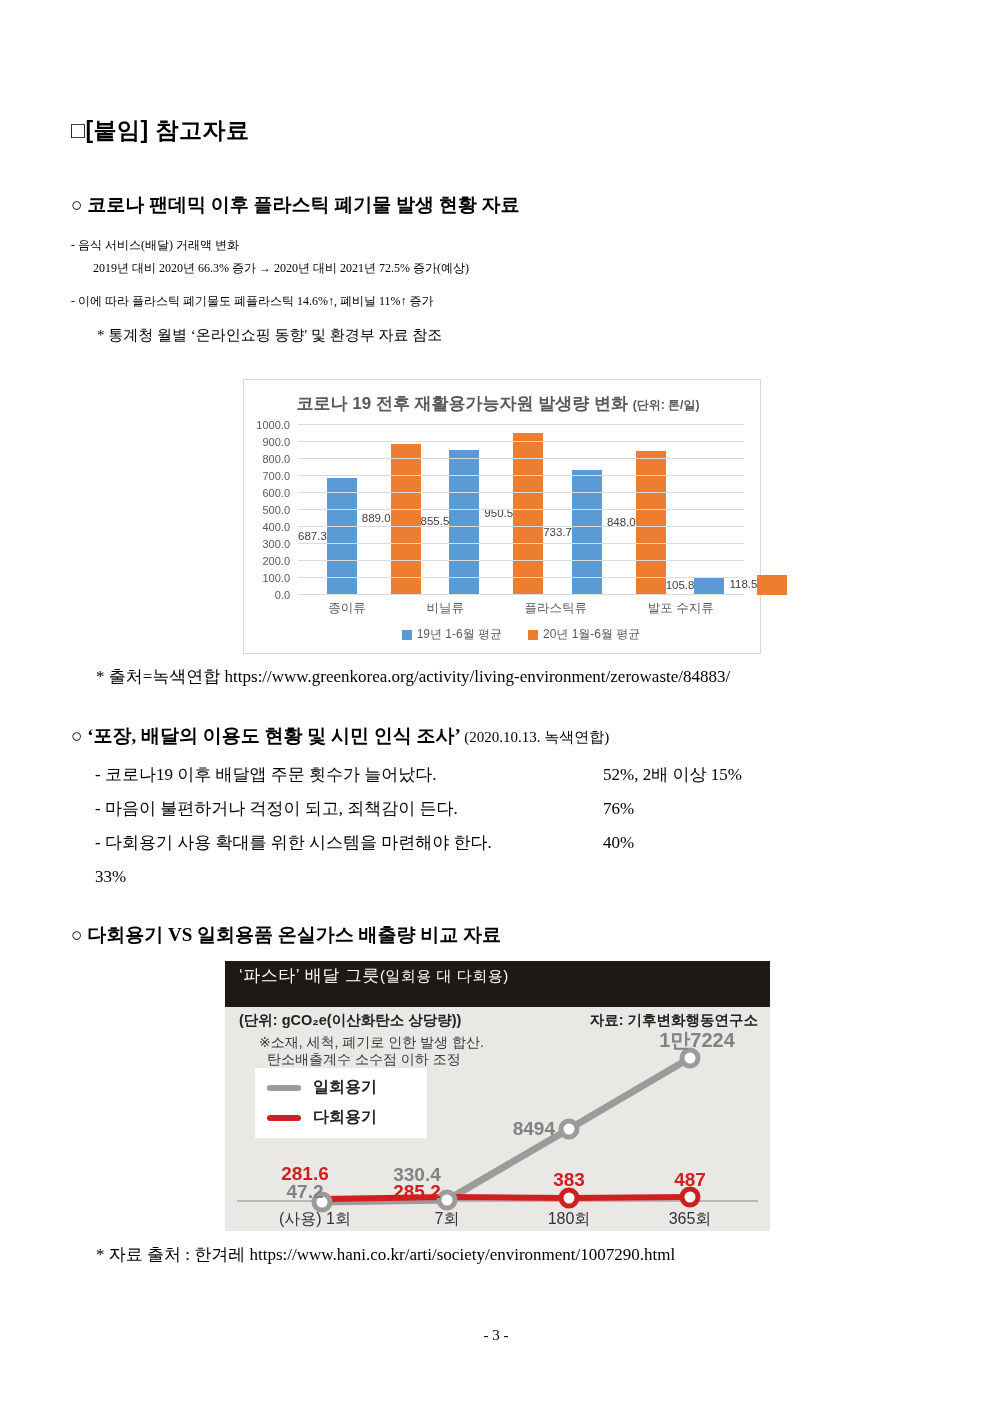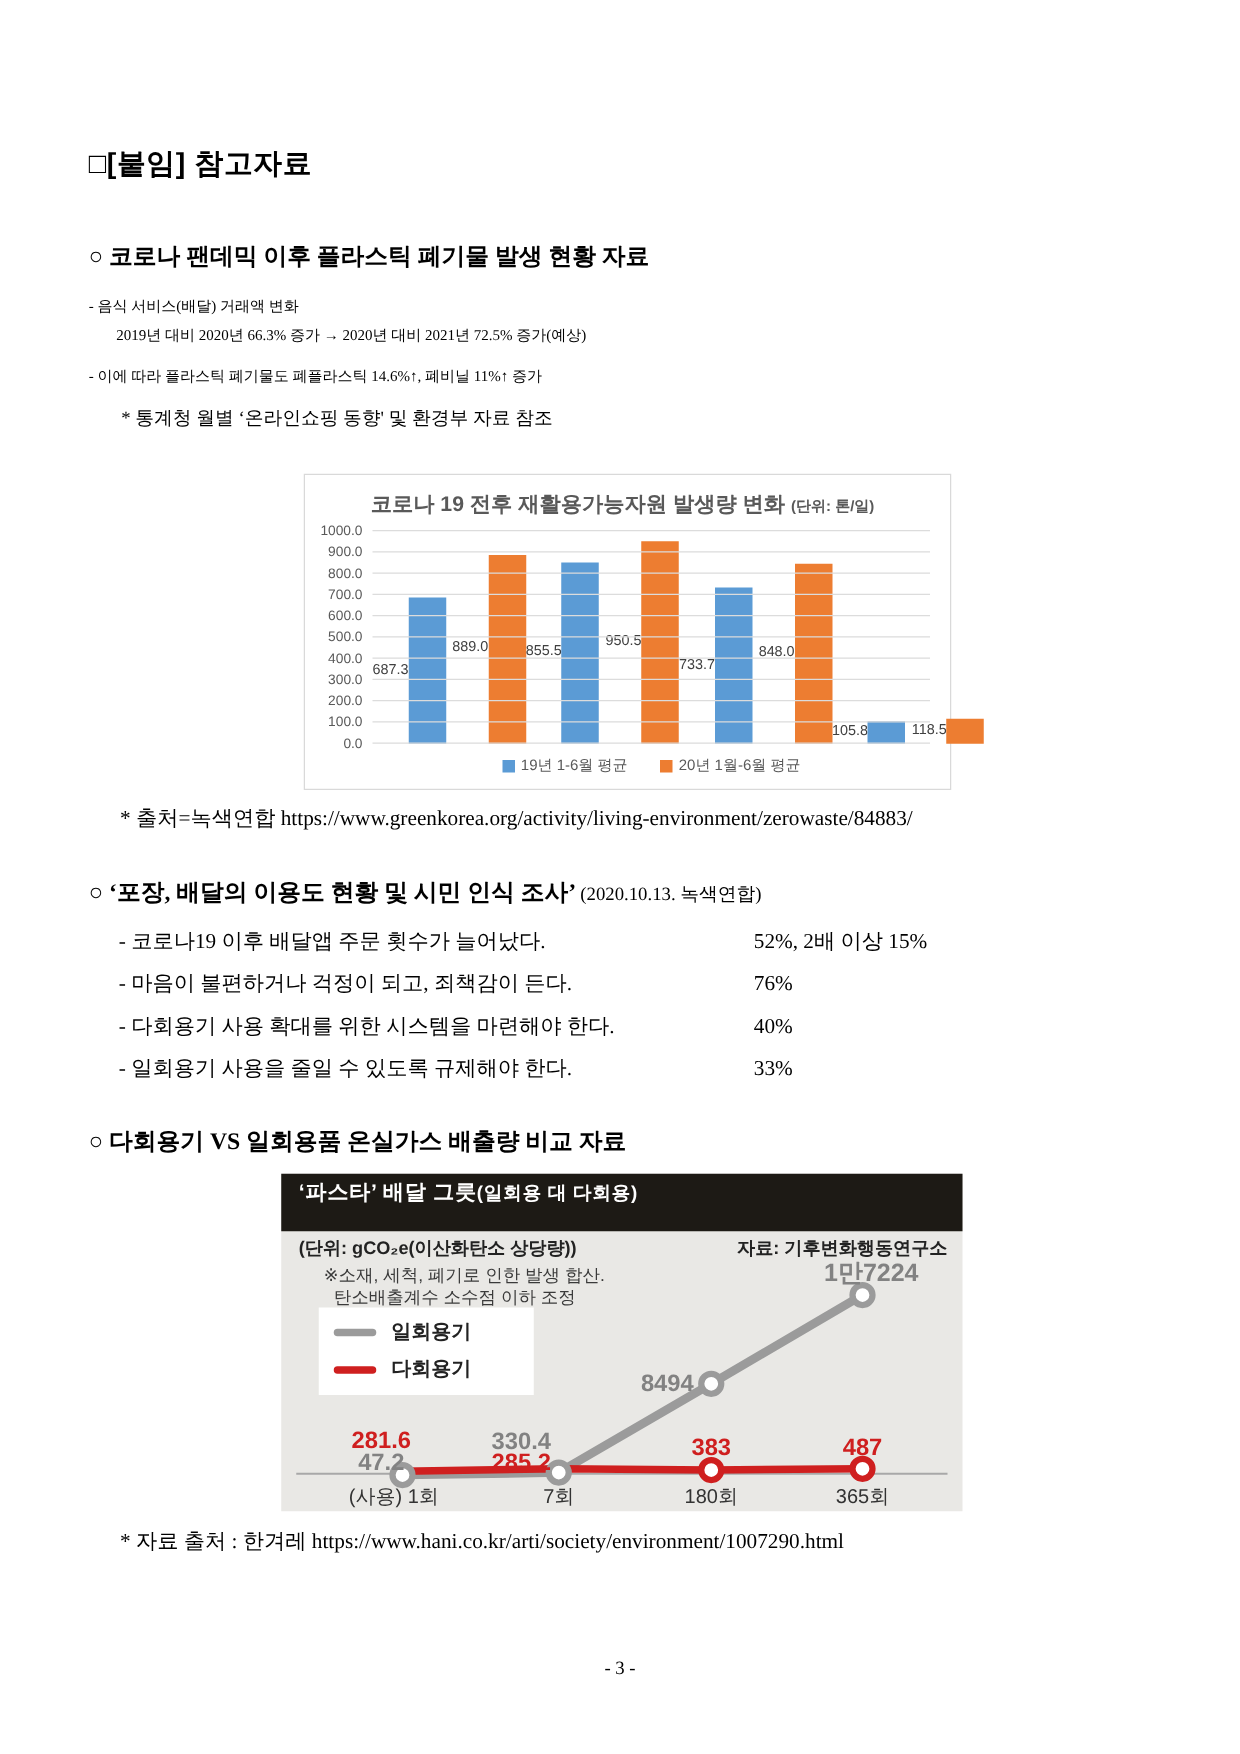--- a/index.html
+++ b/index.html
@@ -159,6 +159,12 @@
           <div class="bar-gridline" style="bottom: 170px;"></div>
         </div>
     </div>
+    <div class="bar-xlabels">
+        <div class="bar-xlabel">종이류</div>
+        <div class="bar-xlabel">비닐류</div>
+        <div class="bar-xlabel">플라스틱류</div>
+        <div class="bar-xlabel">발포 수지류</div>
+      </div>
     <div class="bar-legend">
         <div class="bar-leg-item">
           <span class="bar-leg-swatch" style="background: rgb(91, 155, 213);"></span>

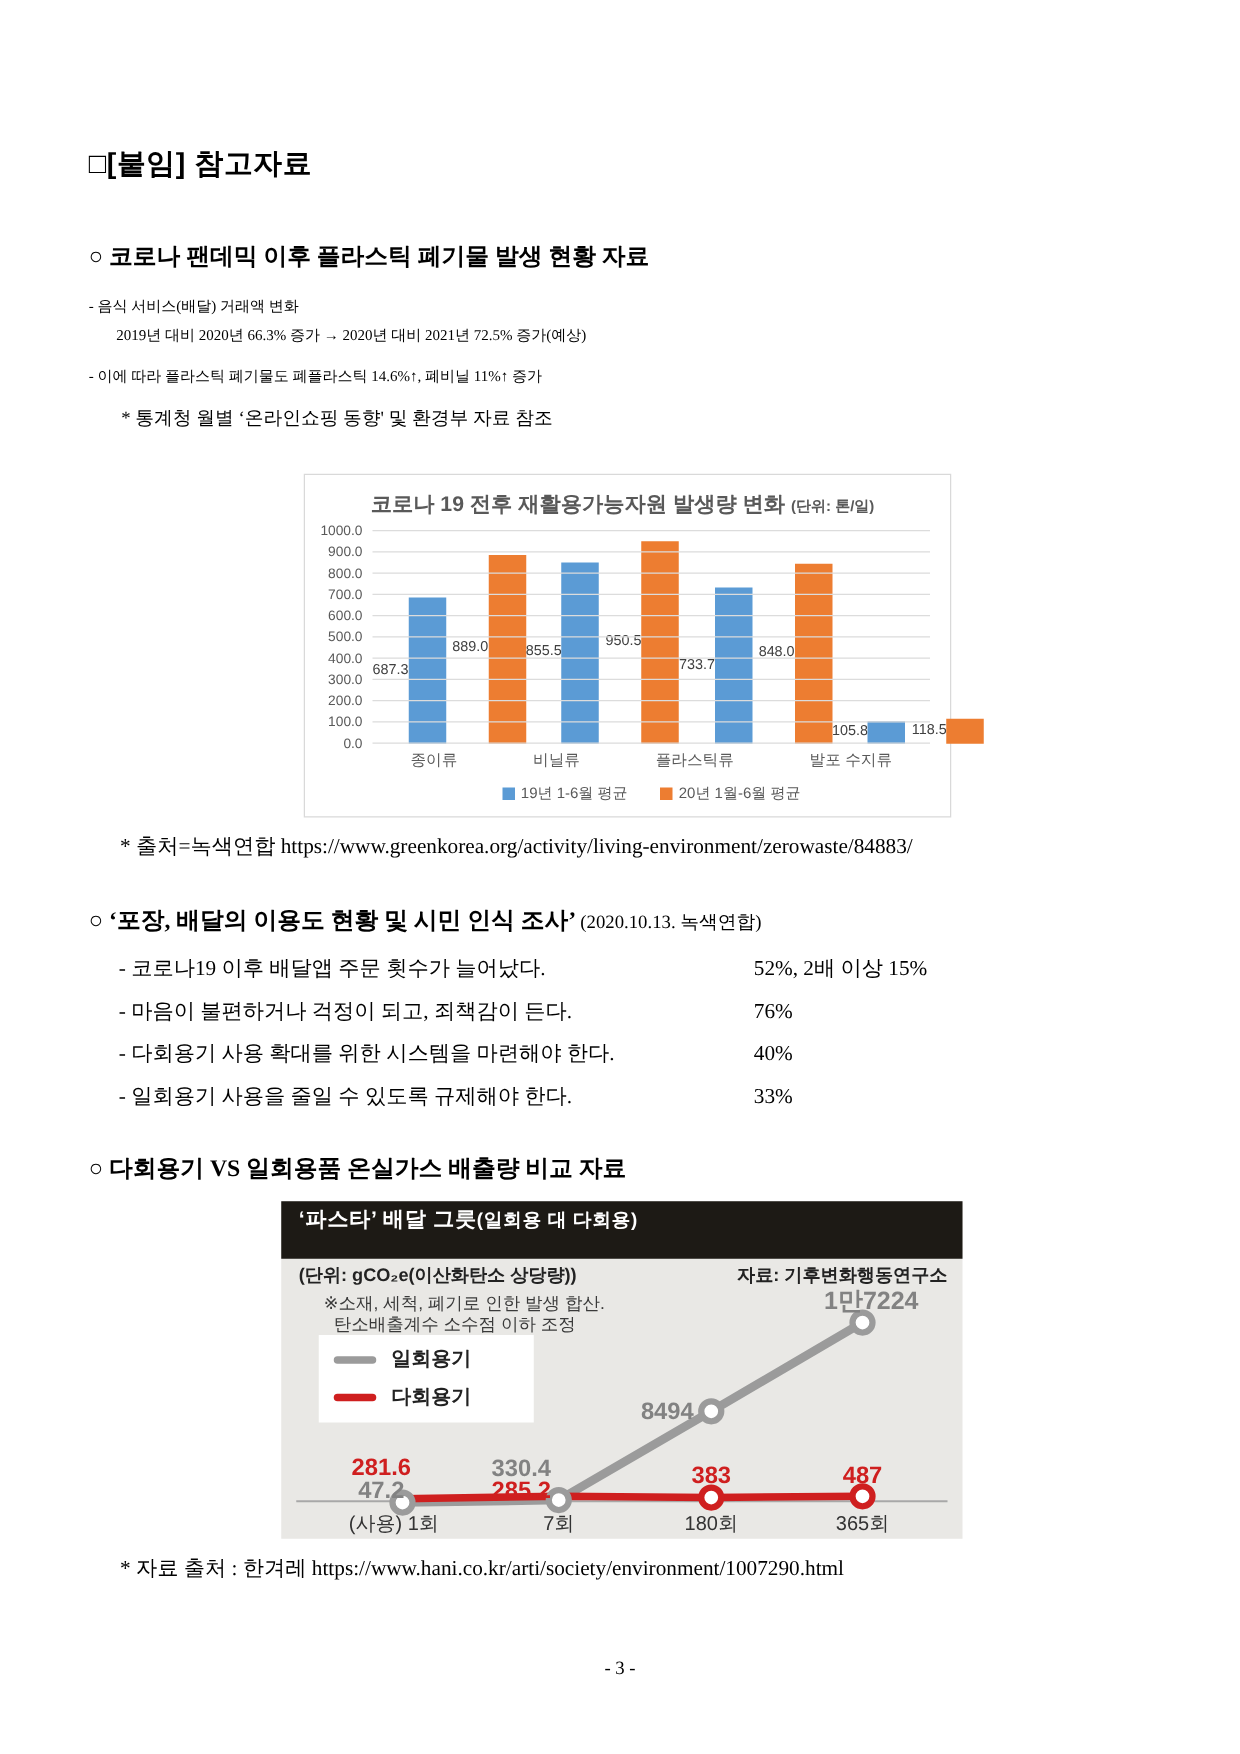--- a/index.html
+++ b/index.html
@@ -197,7 +197,6 @@
       <span class="survey-value">40%</span>
     </div>
     <div class="survey-item">
-      <span class="survey-text">- 일회용기 사용을 줄일 수 있도록 규제해야 한다.</span>
       <span class="survey-value">33%</span>
     </div>
   </div>

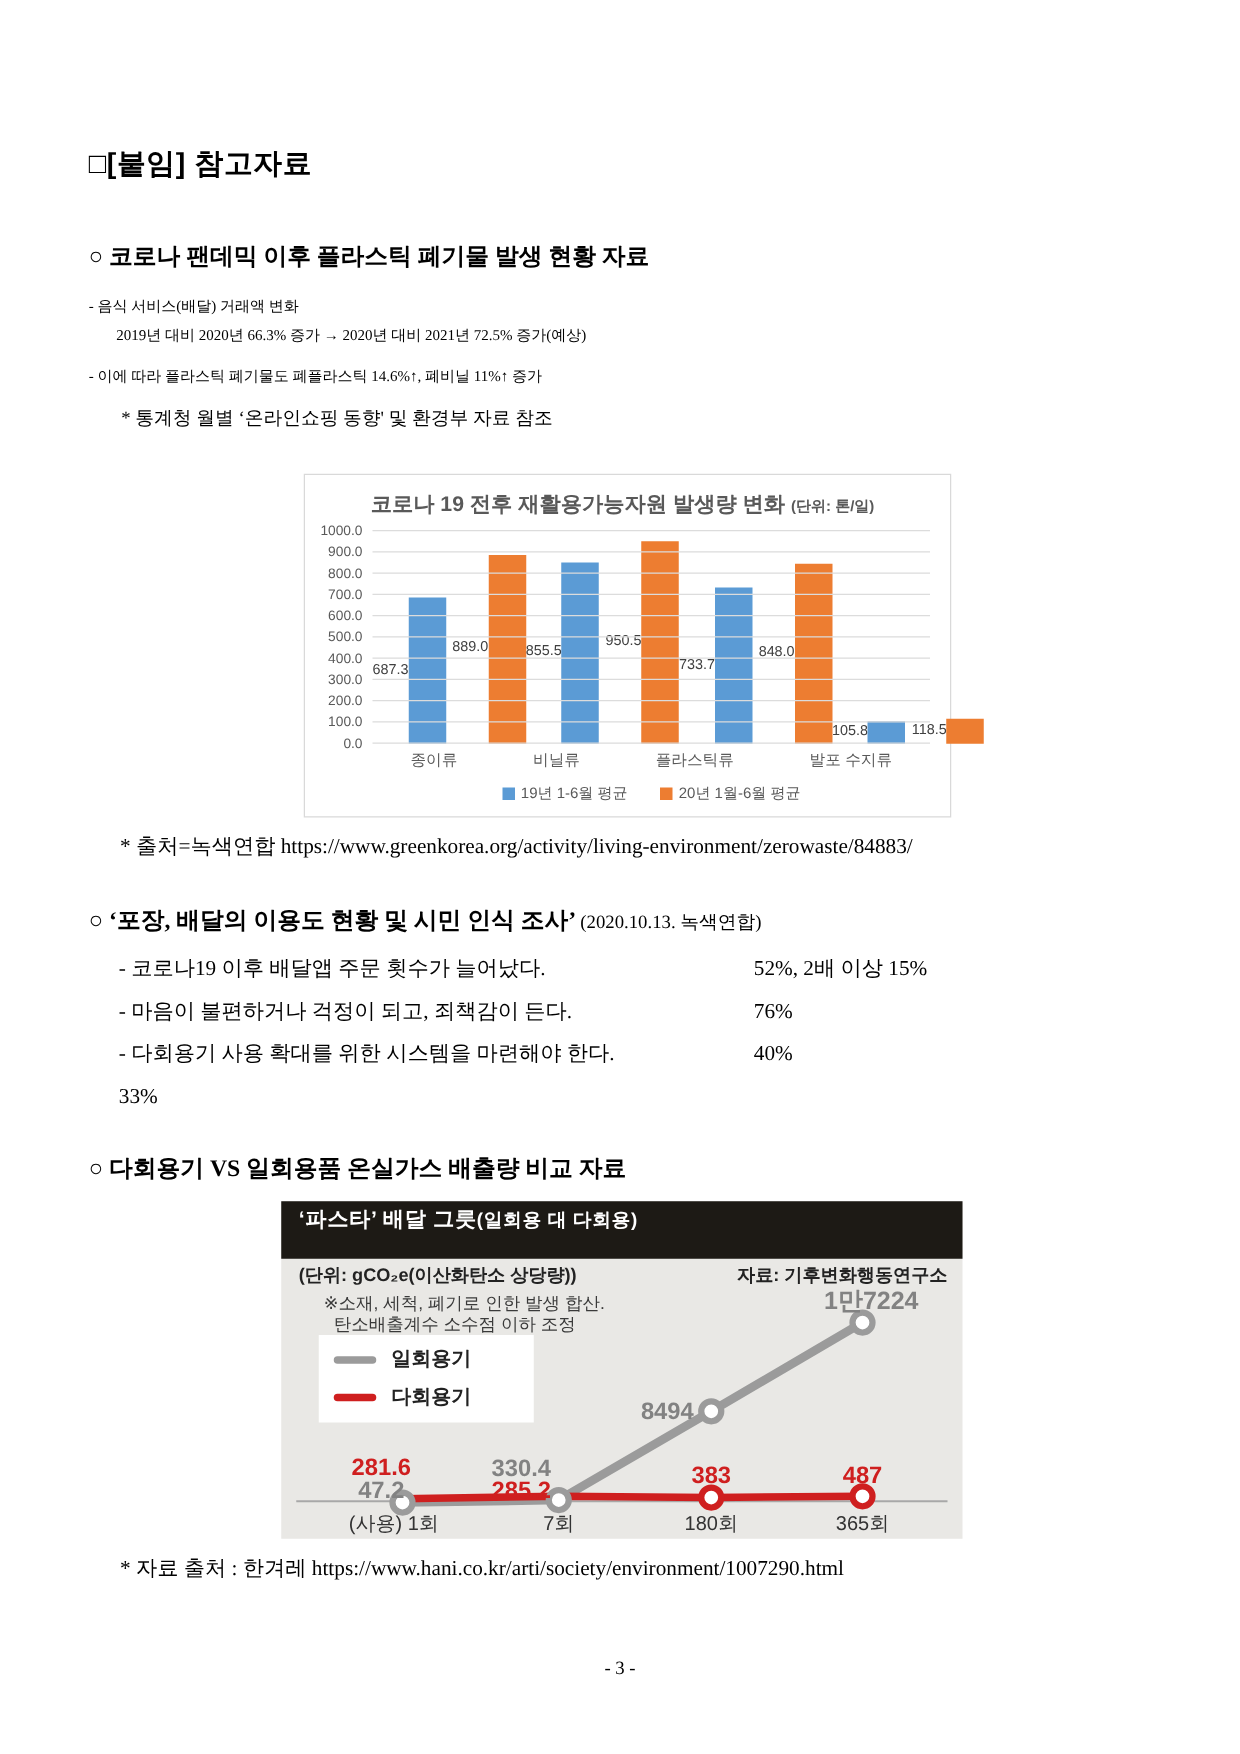--- a/index.html
+++ b/index.html
@@ -57,7 +57,7 @@
     background:#e9e8e5; font-family:"Liberation Sans","DejaVu Sans",sans-serif;
   }
   .lf-header { position:absolute; top:0; left:0; right:0; height:46px; background:#1d1a15; color:#fff; padding:3px 12px 0 14px; }
-  .lf-h1 { font-size:17px; font-weight:bold; letter-spacing:.5px; }
+  .lf-h1 { font-size:17px; font-weight:normal; letter-spacing:.5px; }
   .lf-h1 .lf-h1-paren { font-size:15px; }
   .lf-h2 { font-size:19px; font-weight:bold; display:flex; justify-content:space-between; align-items:baseline; margin-top:0; }
   .lf-vol { font-size:15px; font-weight:bold; }

